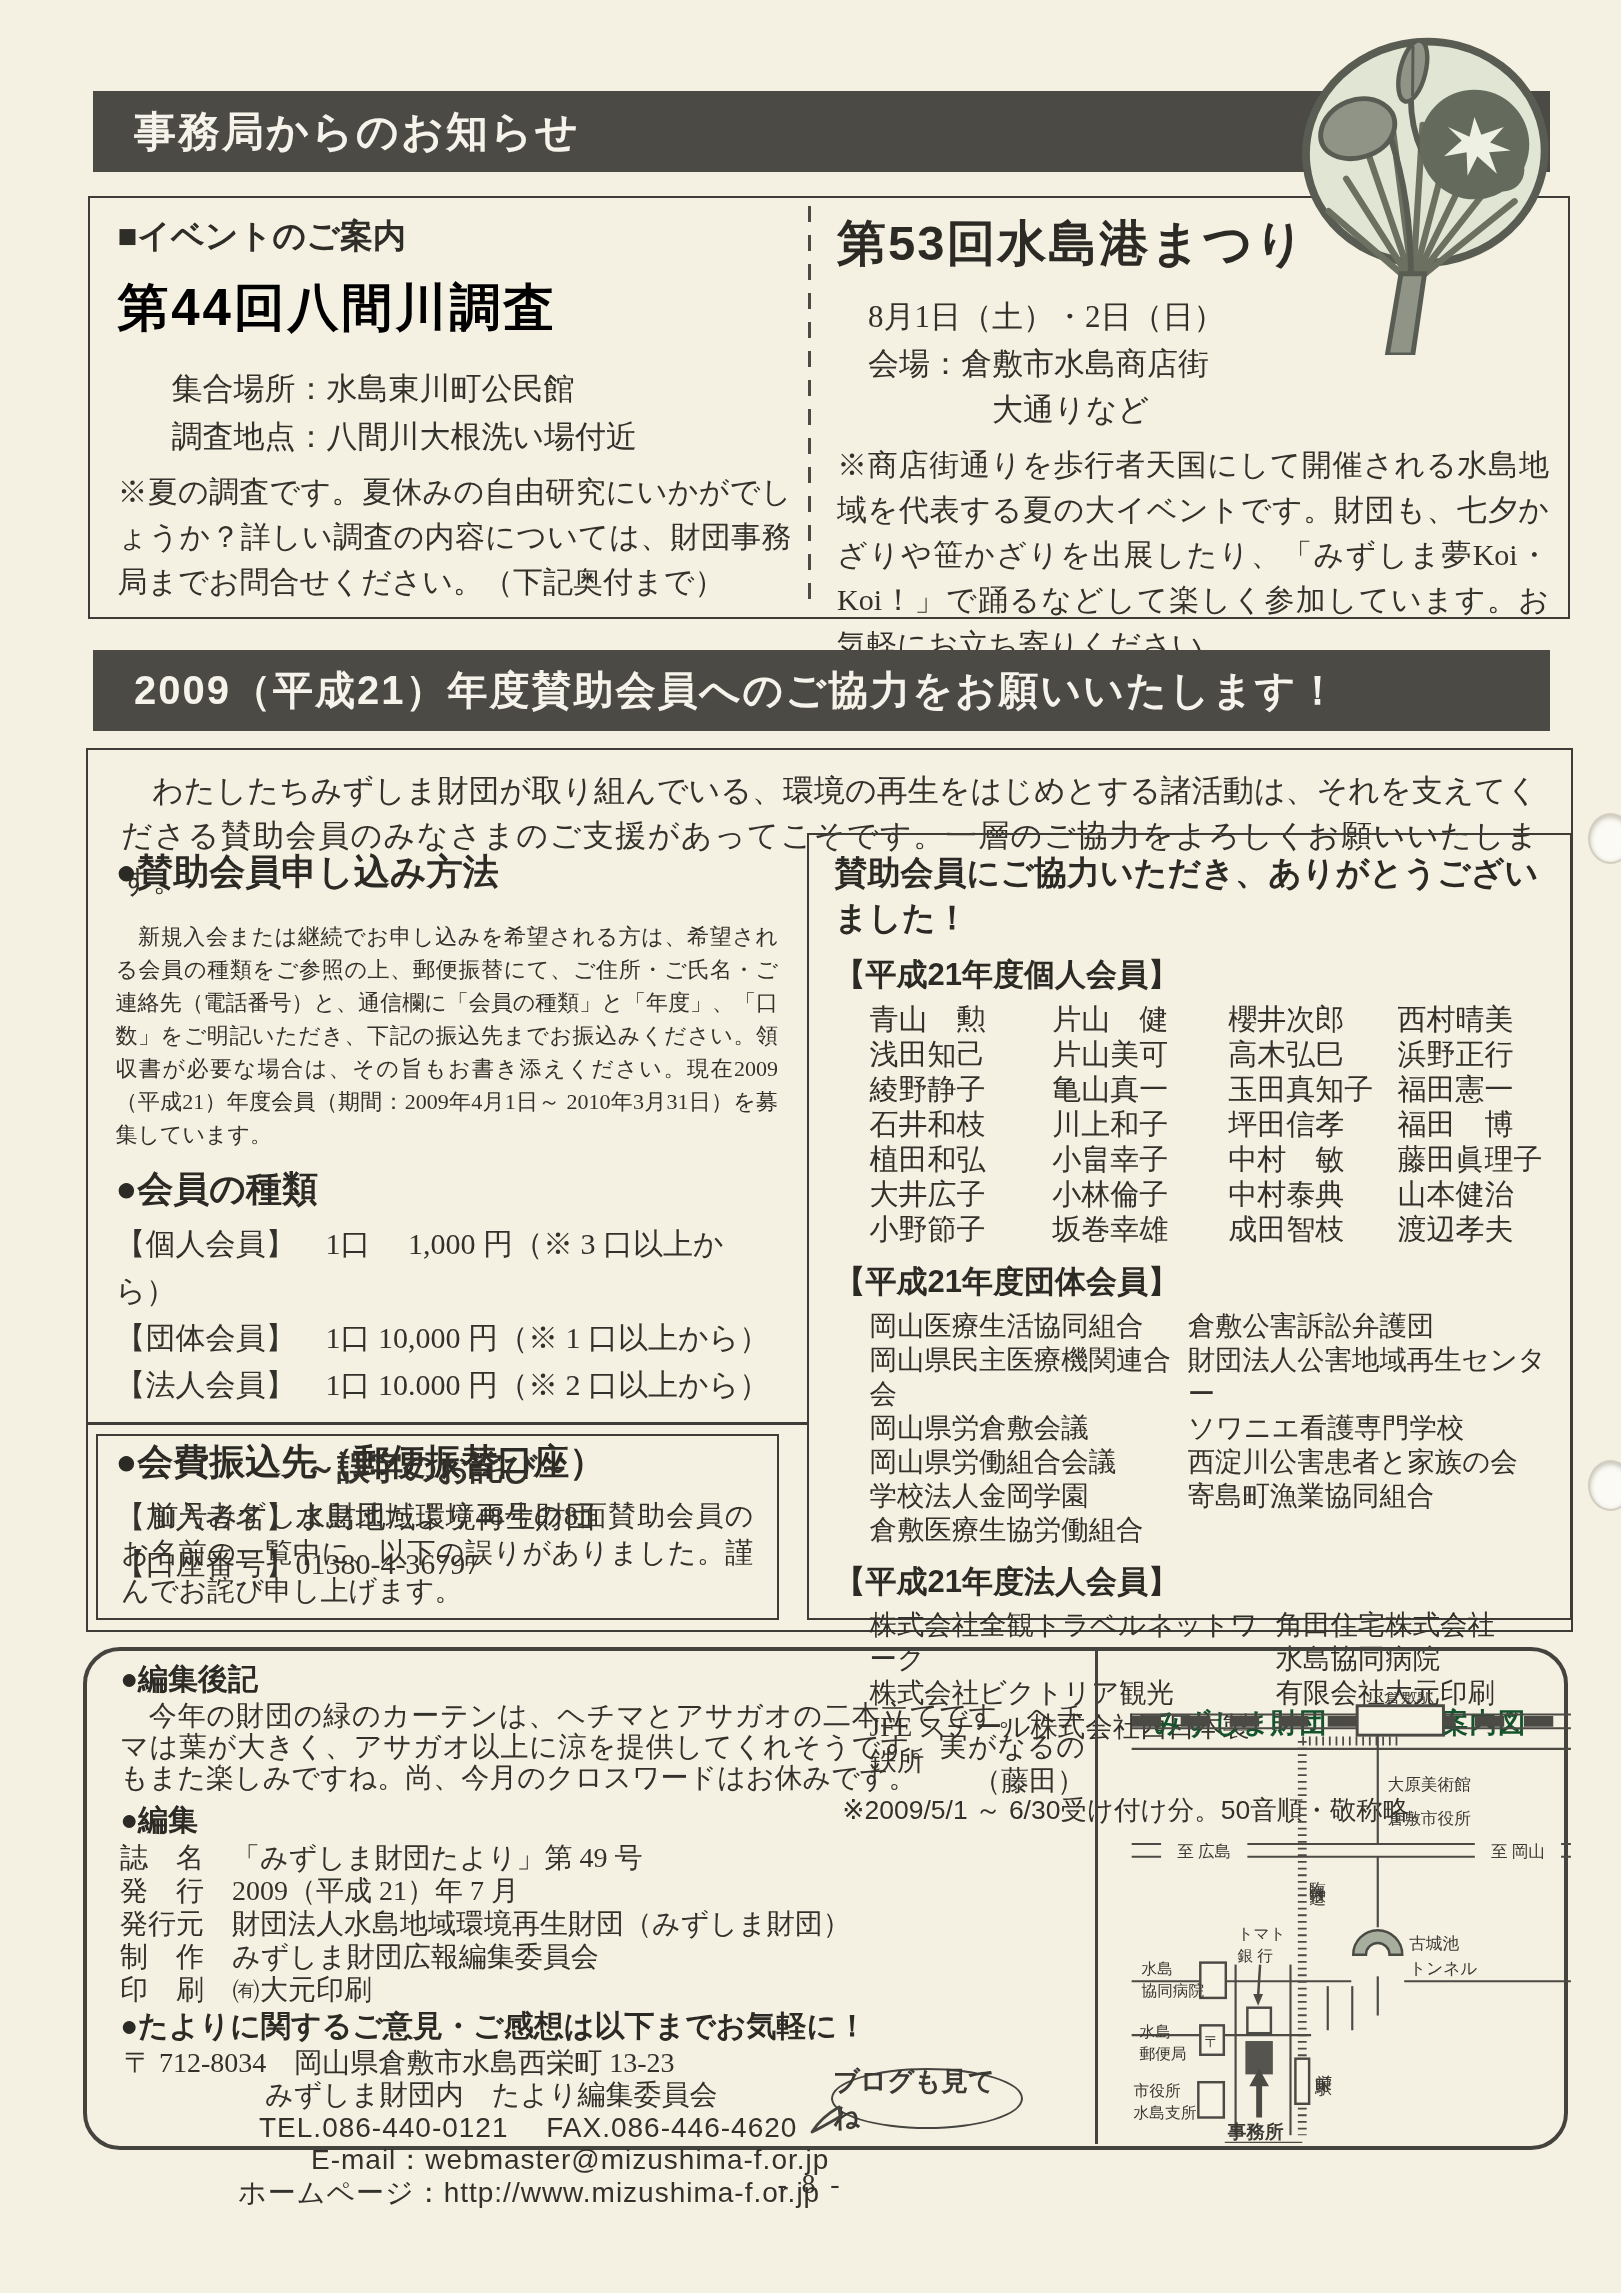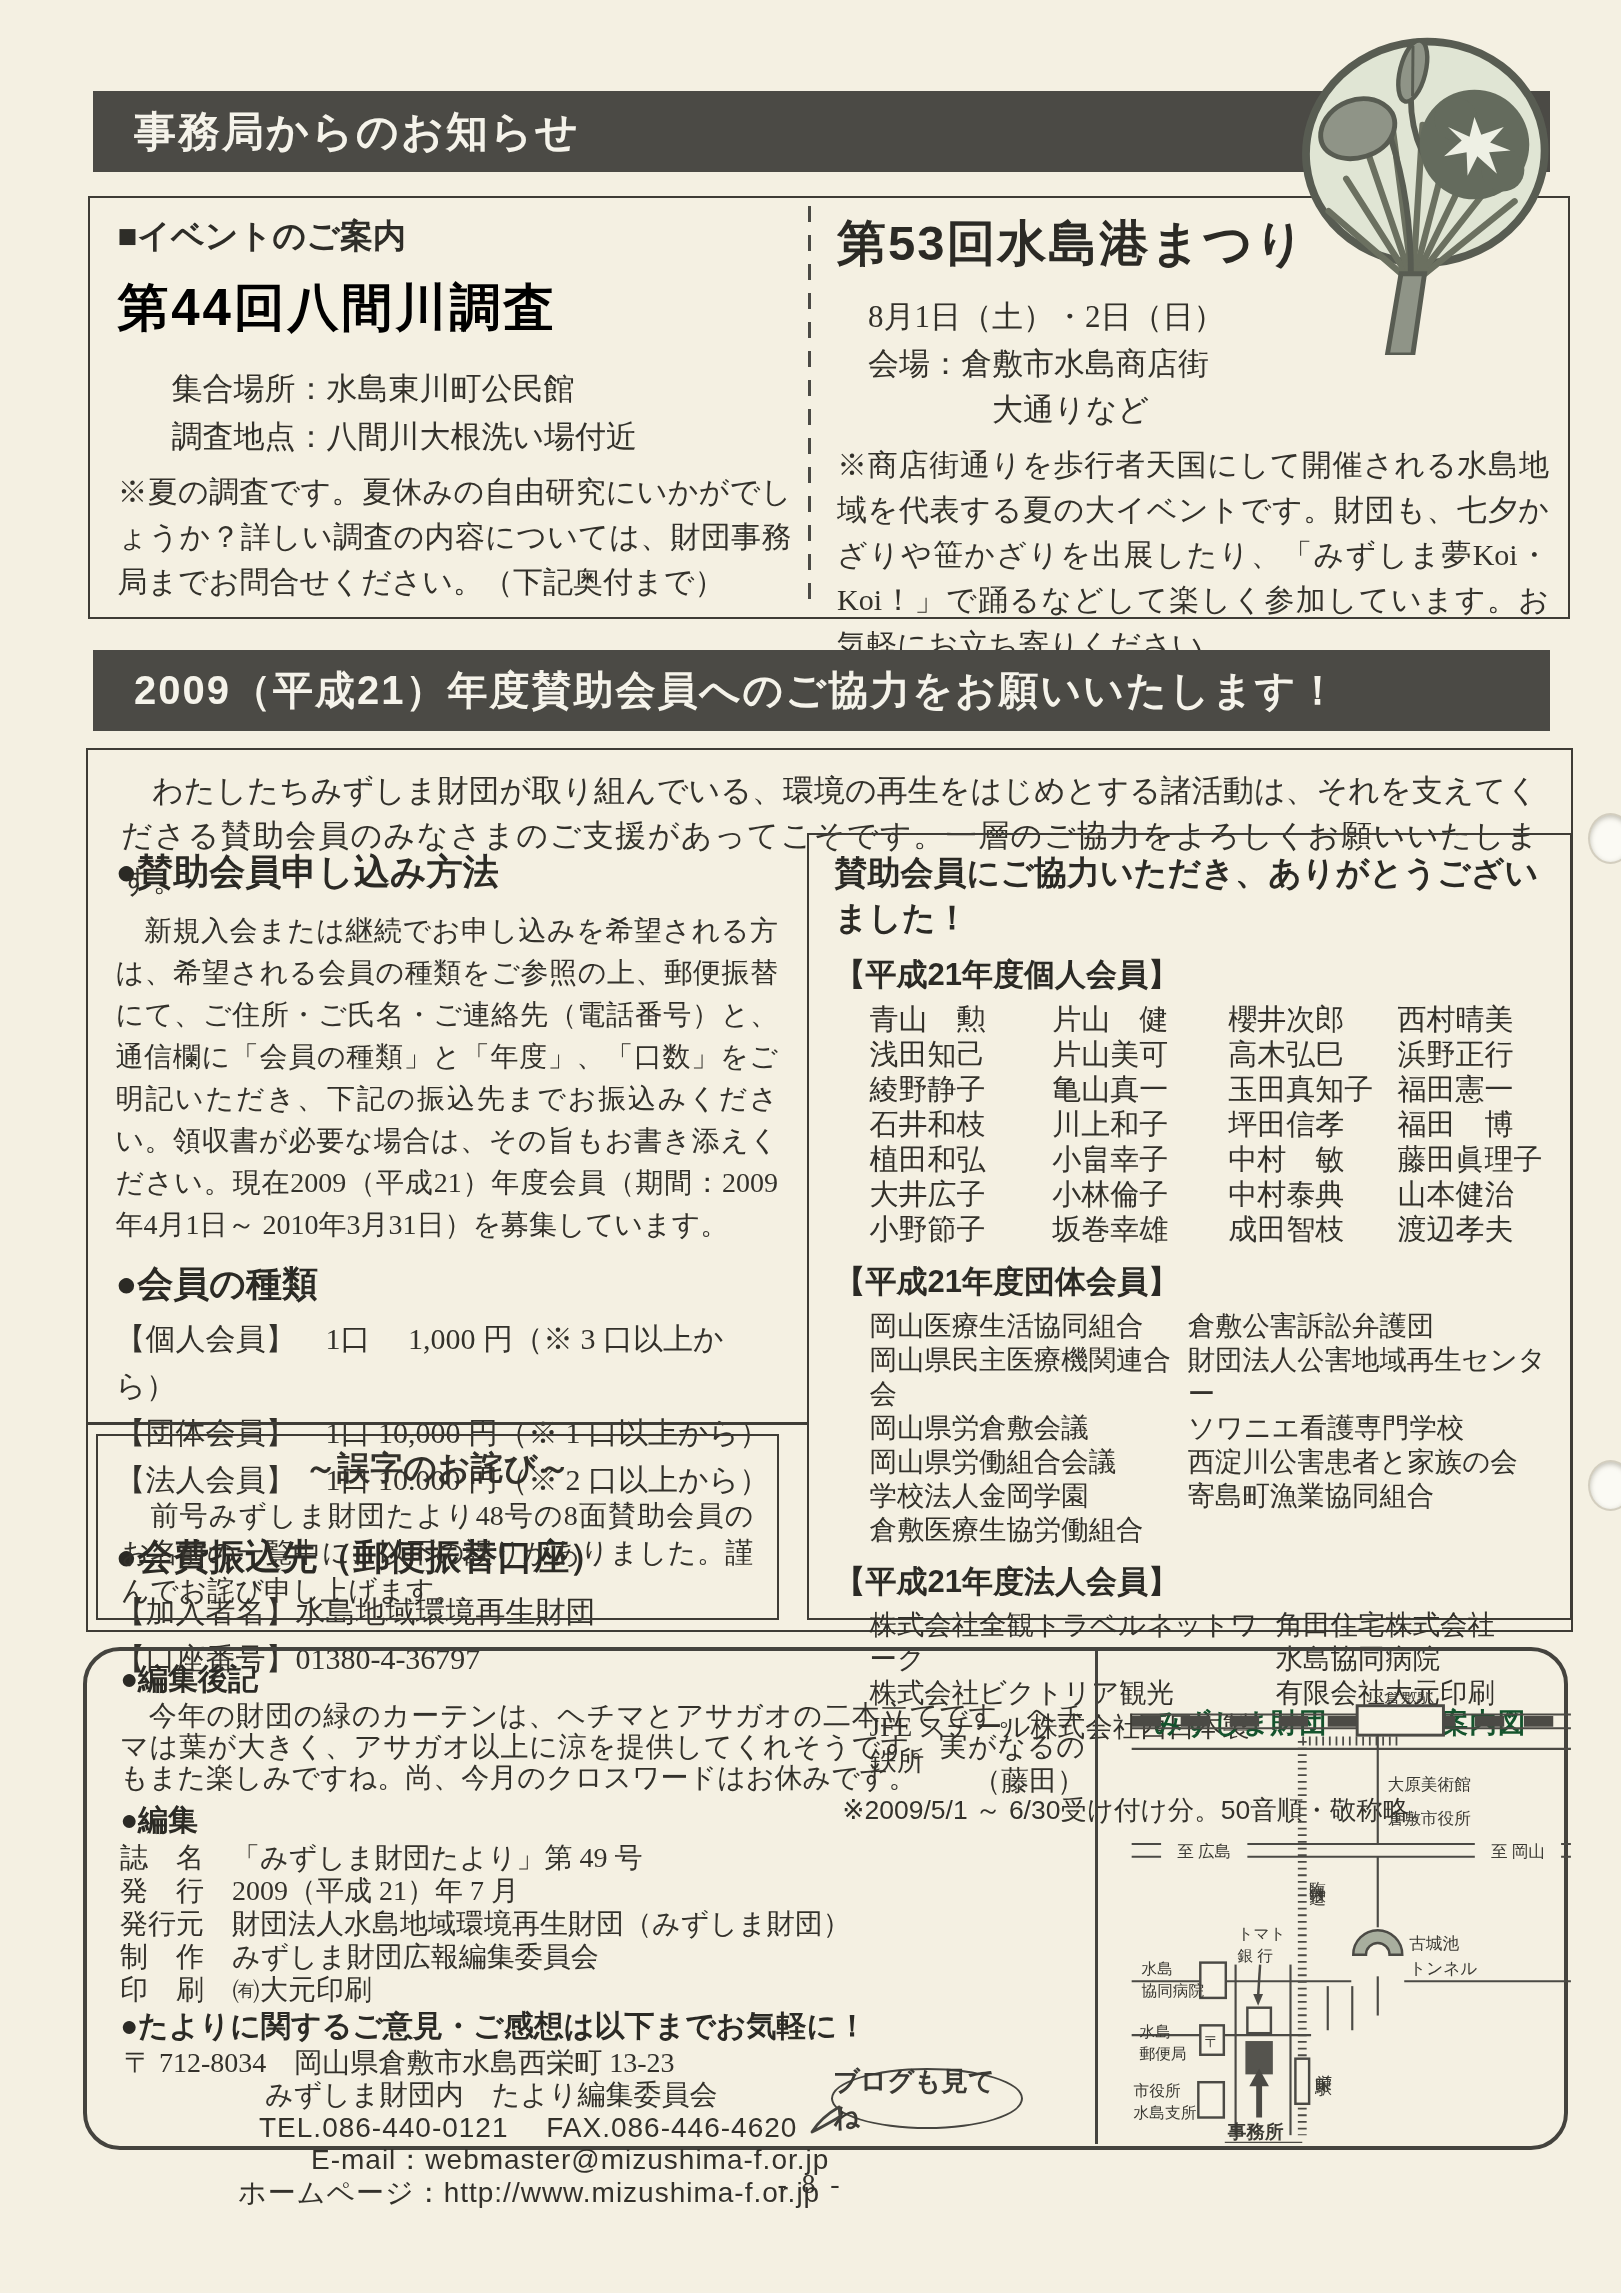--- a/index.html
+++ b/index.html
@@ -46,7 +46,7 @@
   .m-left { position:absolute; left:0; top:98px; width:719px; padding:0 29px 0 27.4px; }
   .m-left-bottomline { position:absolute; left:0; top:672px; width:719px; height:2.9px; background:#3e3c36; }
   .m-h { font-weight:bold; font-size:36px; color:#2b2a25; }
-  .m-body { margin-top:13px; font-size:28px; line-height:1.5; text-align:justify; }
+  .m-body { margin-top:23px; font-size:22px; line-height:1.5; text-align:justify; }
   .m-items { margin-top:7.8px; font-size:30px; line-height:1.56; }
   .m-h2 { margin-top:13.7px; }
   .m-h3 { margin-top:29px; }

